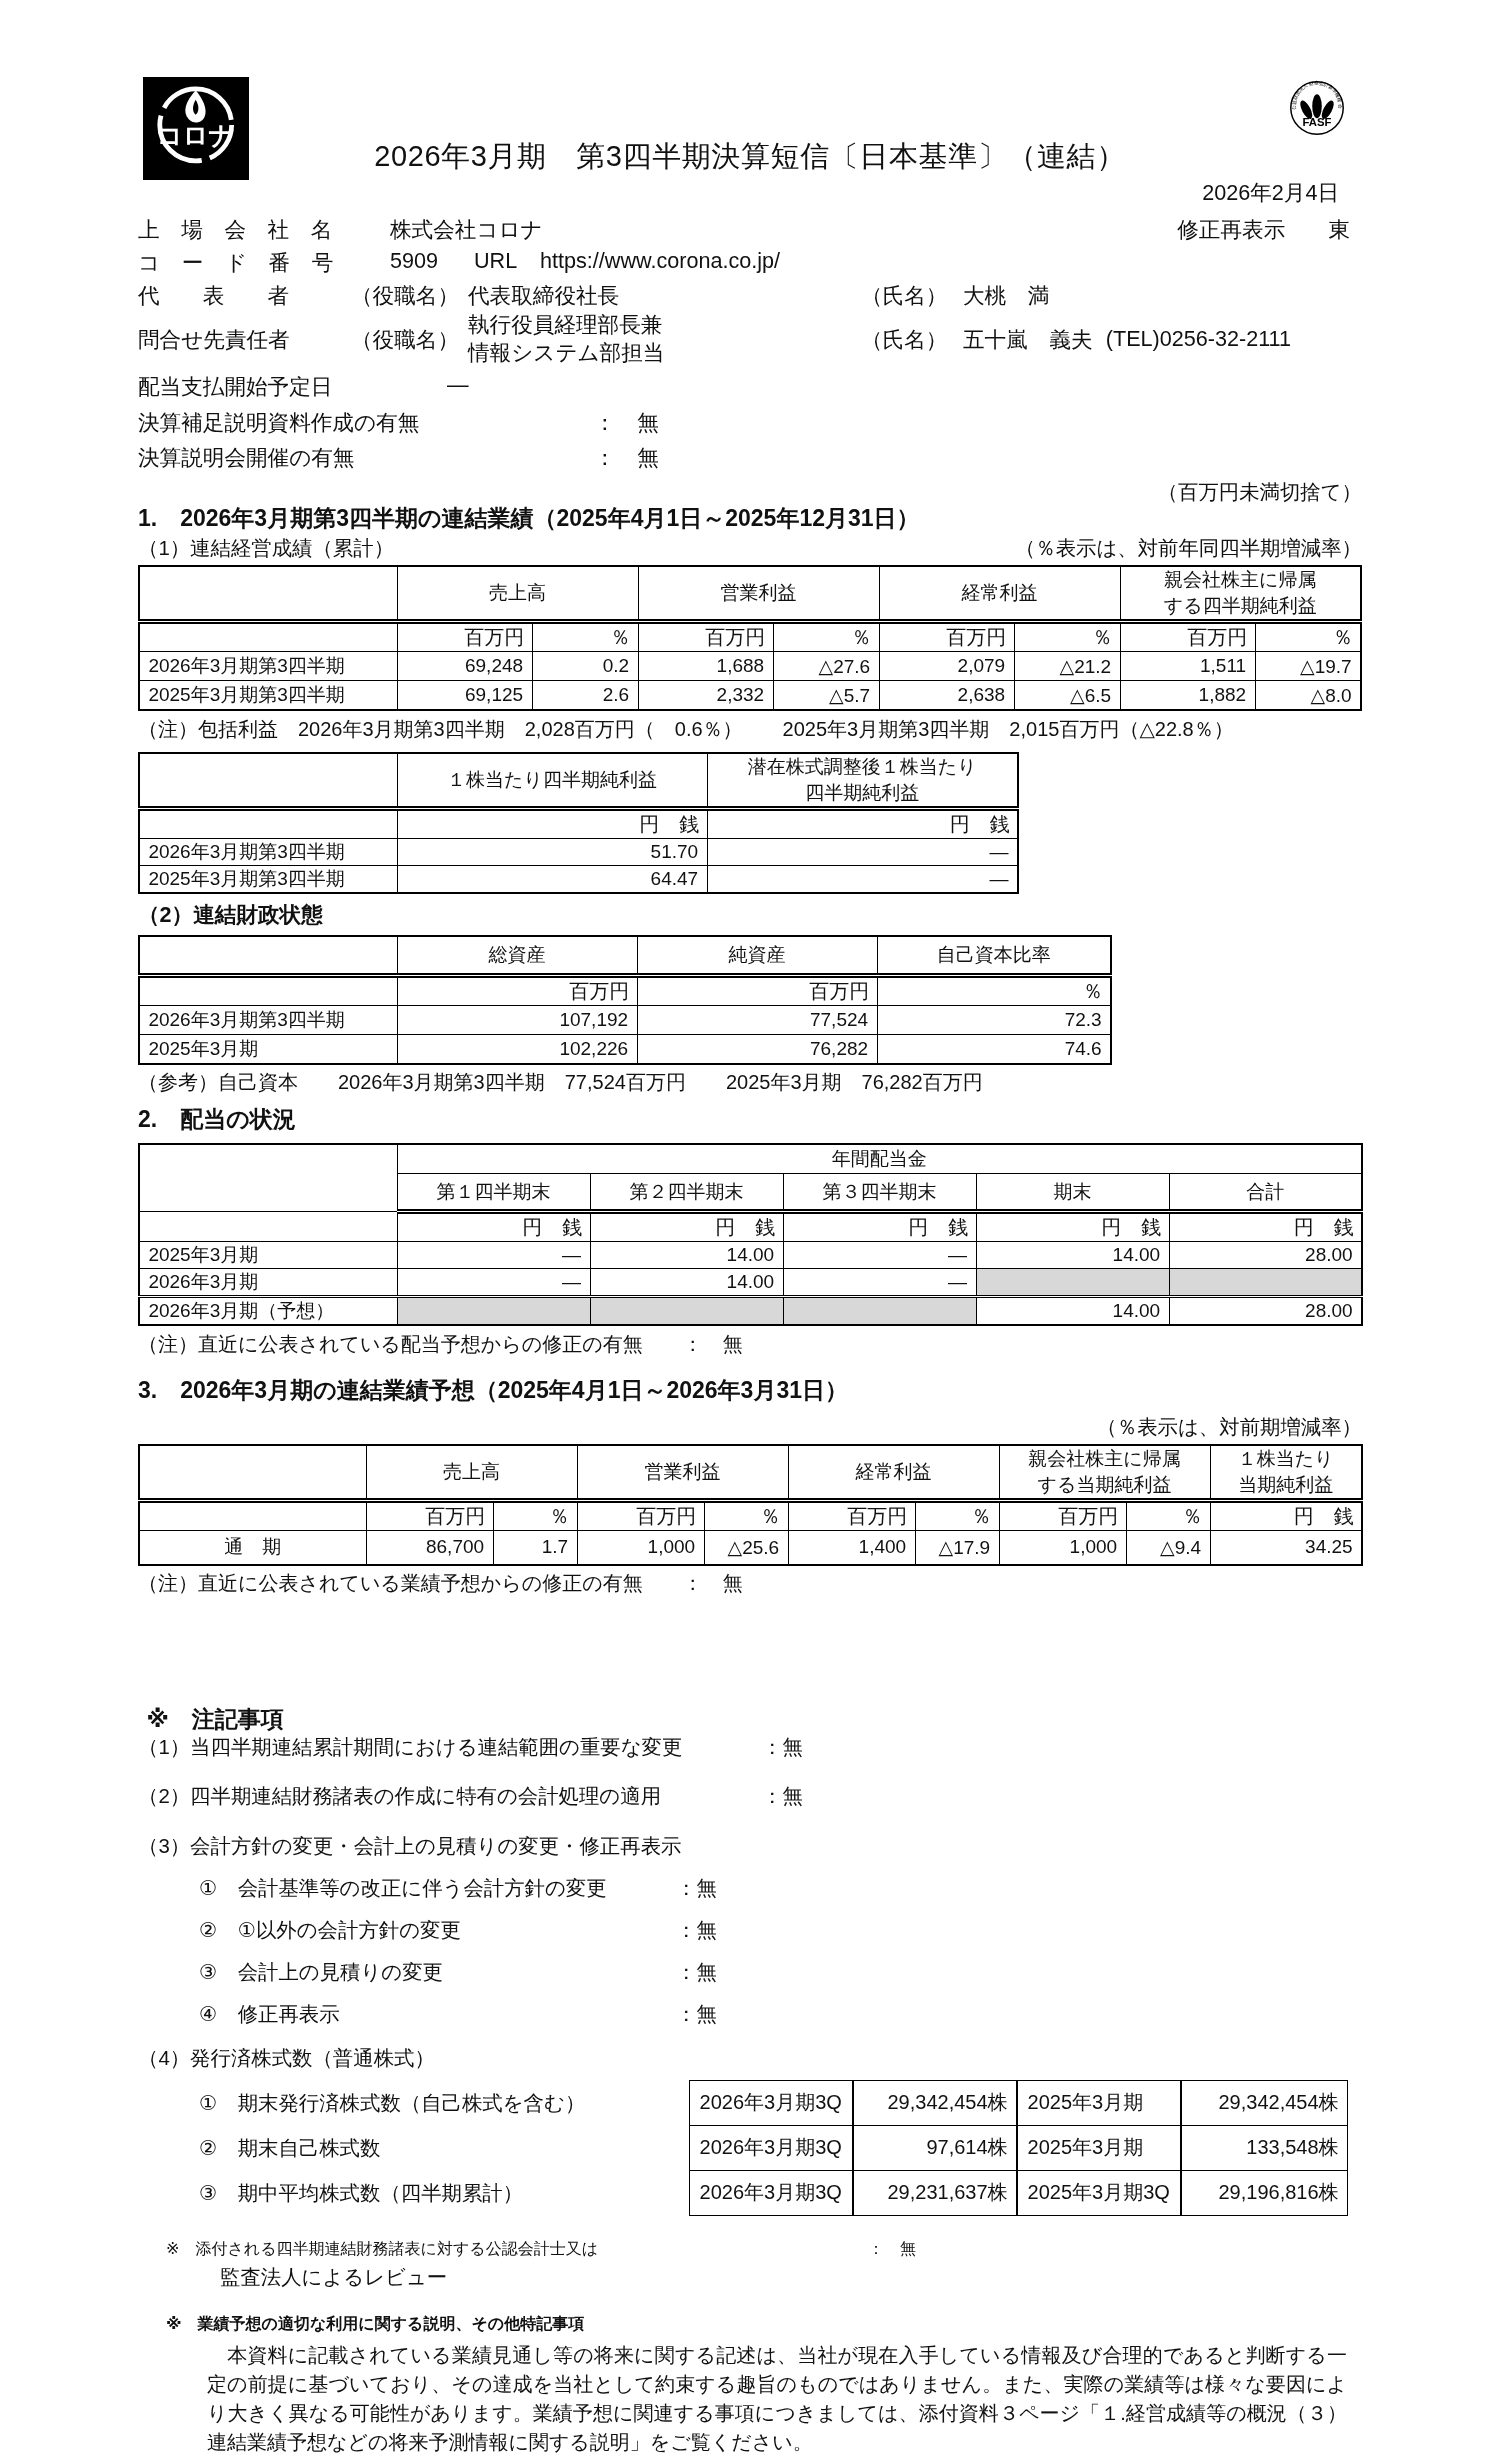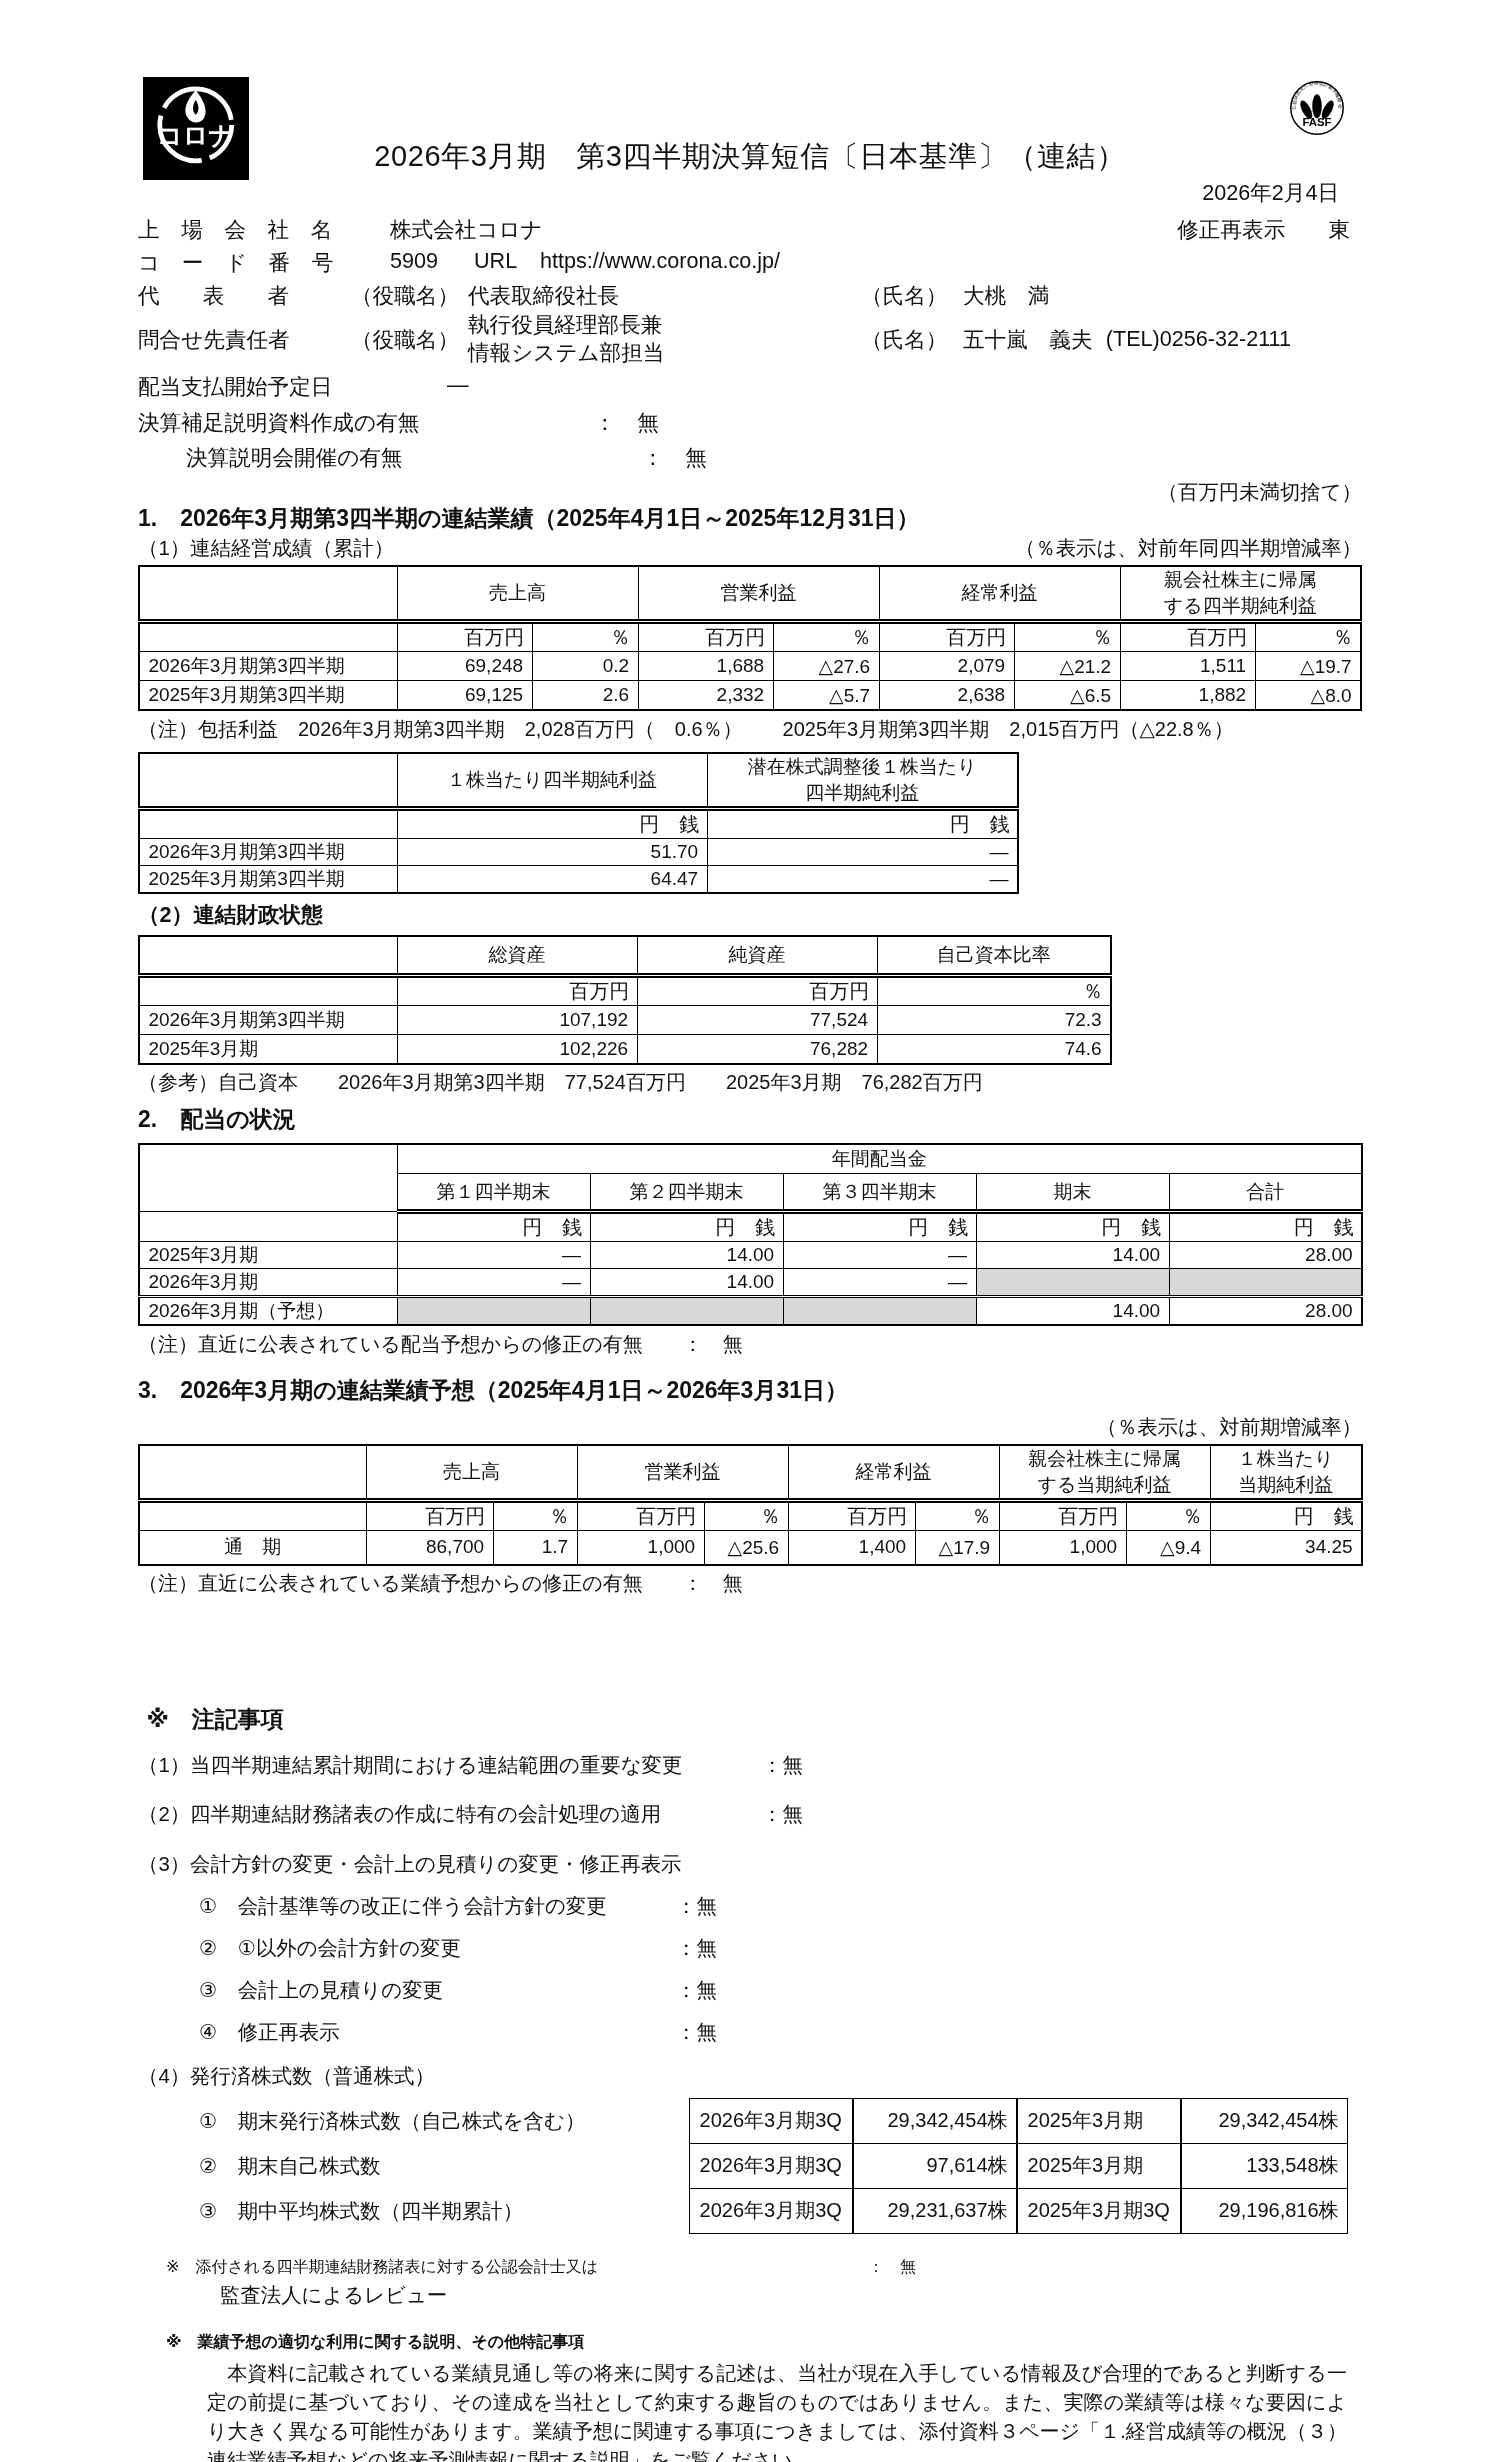--- a/index.html
+++ b/index.html
@@ -131,7 +131,7 @@
       <span>：　無</span>
     </div>
 
-    <div class="inforow" style="top:371px;margin-left:48px;">
+    <div class="inforow" style="top:371px;">
       <span style="width:456px; flex:0 0 auto;">決算説明会開催の有無</span>
       <span>：　無</span>
     </div>

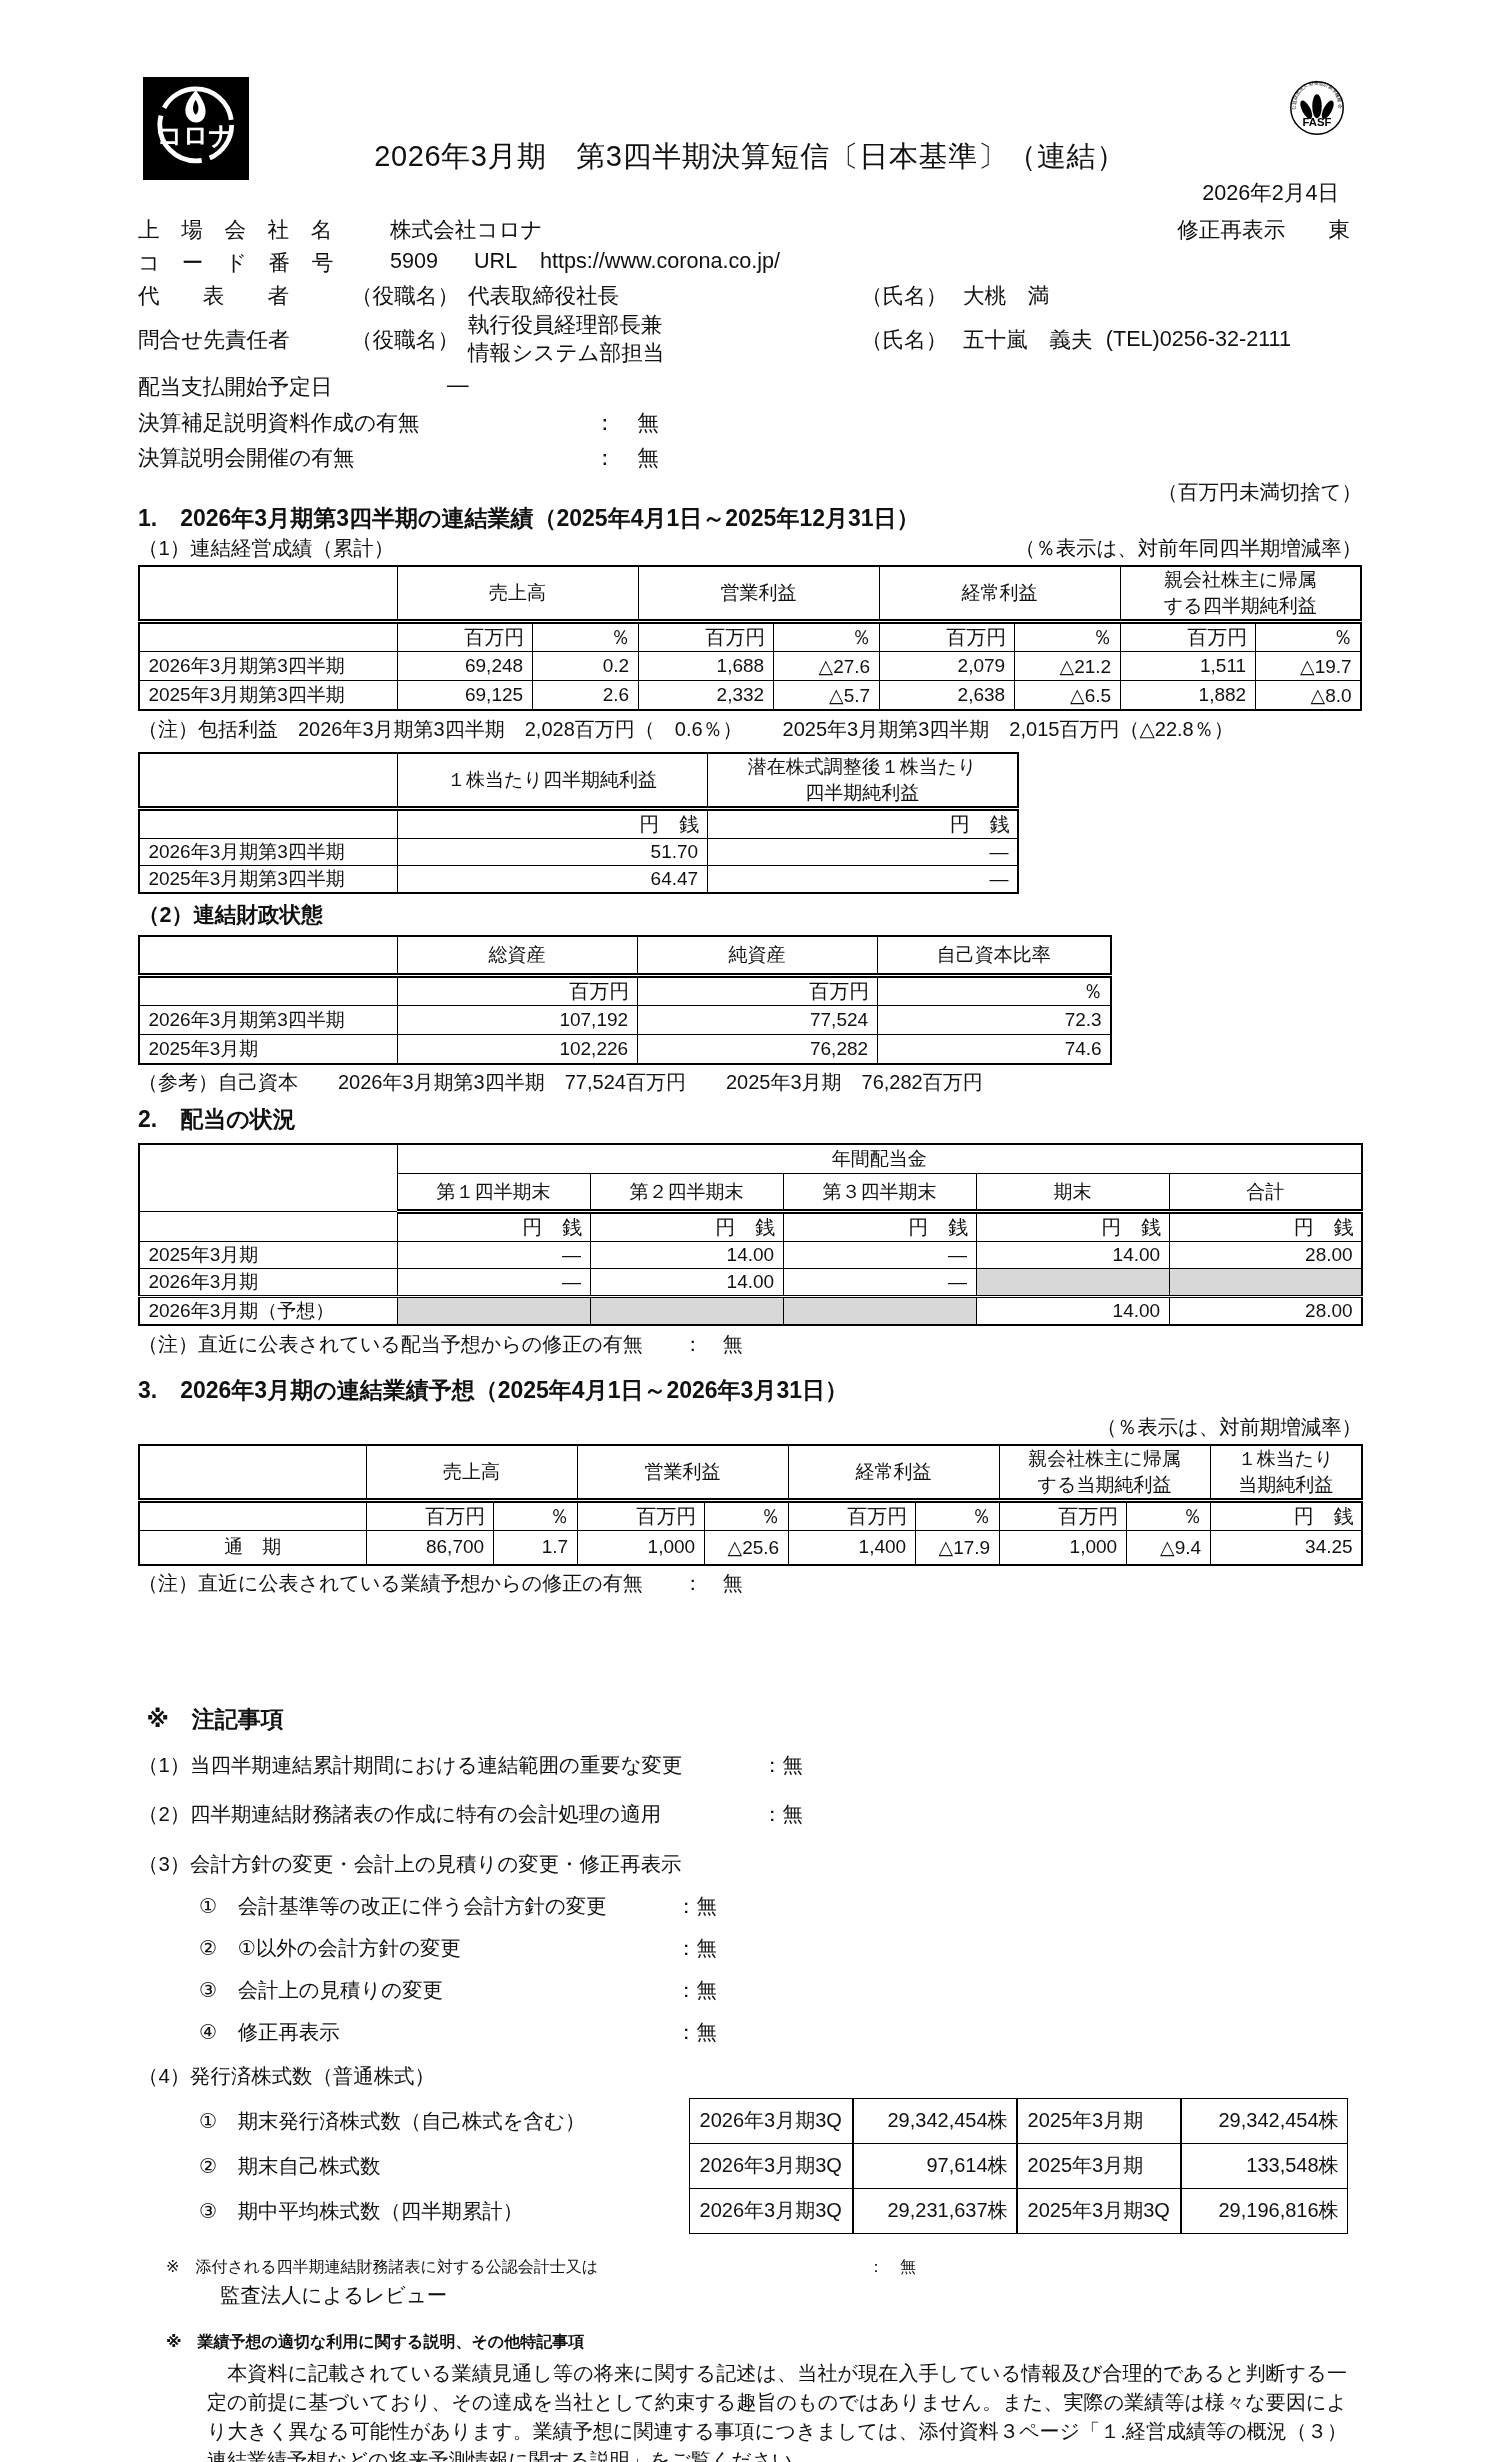--- a/index.html
+++ b/index.html
@@ -393,7 +393,7 @@
 
   <div class="sec-h" style="margin-top:108px; padding-left:8.4px;">※　注記事項</div>
 
-  <div class="nitem" style="margin-top:18px;">
+  <div class="nitem" style="">
     <span class="nl">（1）当四半期連結累計期間における連結範囲の重要な変更</span>
     <span>：無</span>
   </div>

